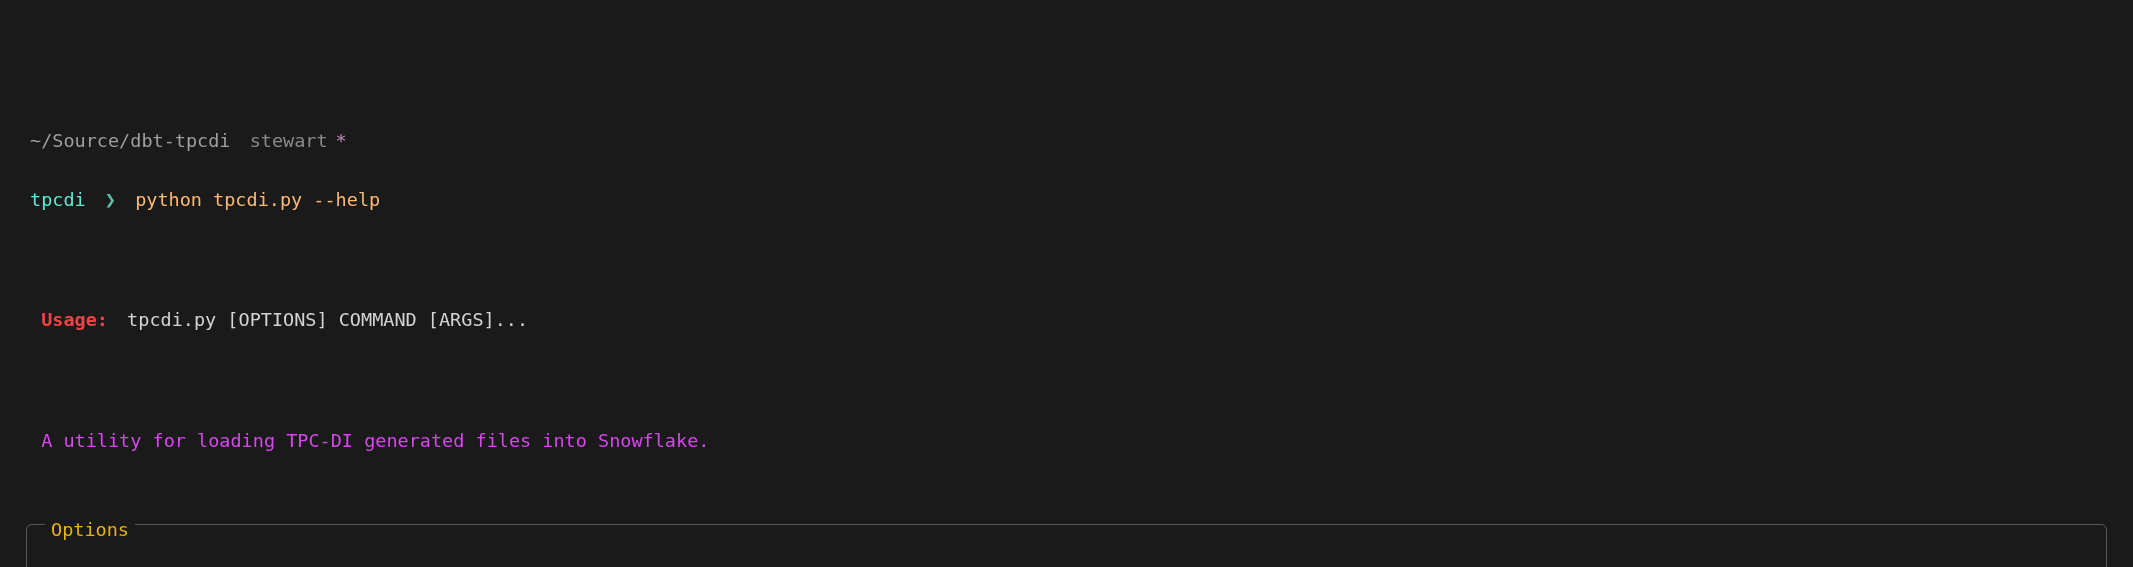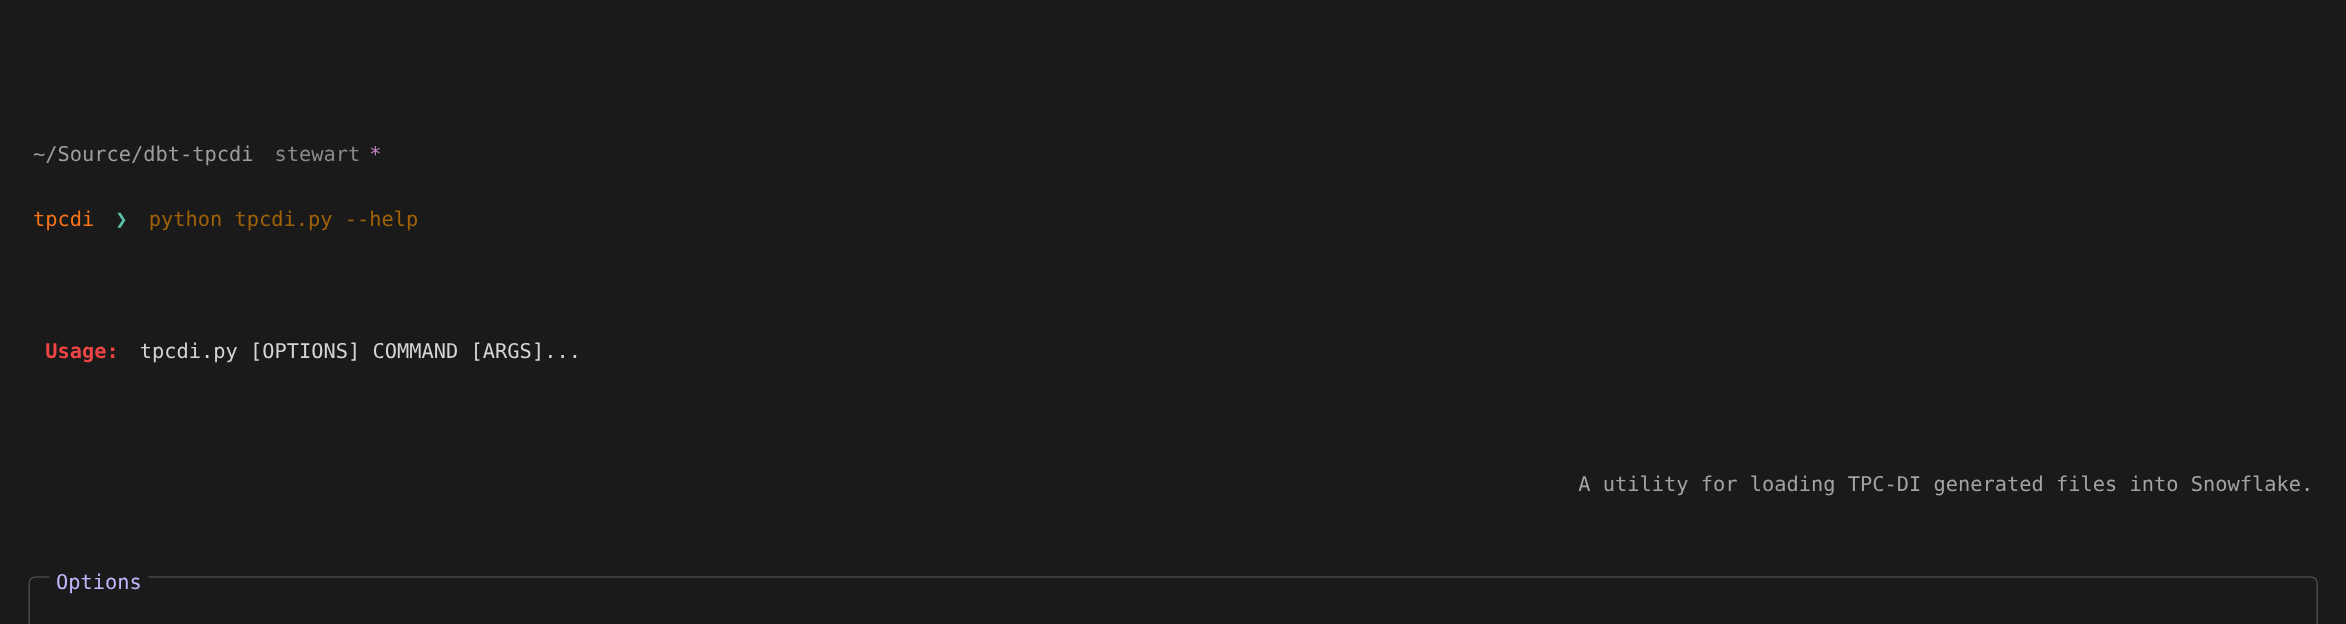--- a/index.html
+++ b/index.html
@@ -22,7 +22,7 @@
     .path { color: #9e9e9e; }
     .branch { color: #8a8a8a; }
     .branch-star { color: #c586c0; }
-    .prompt-name { color: #f97316; }
+    .prompt-name { color: #5eead4; }
     .prompt-arrow { color: #5bc0a8; font-weight: bold; }
     .cmd-text { color: #a16207; }
     .usage-label { color: #ef4444; font-weight: bold; }

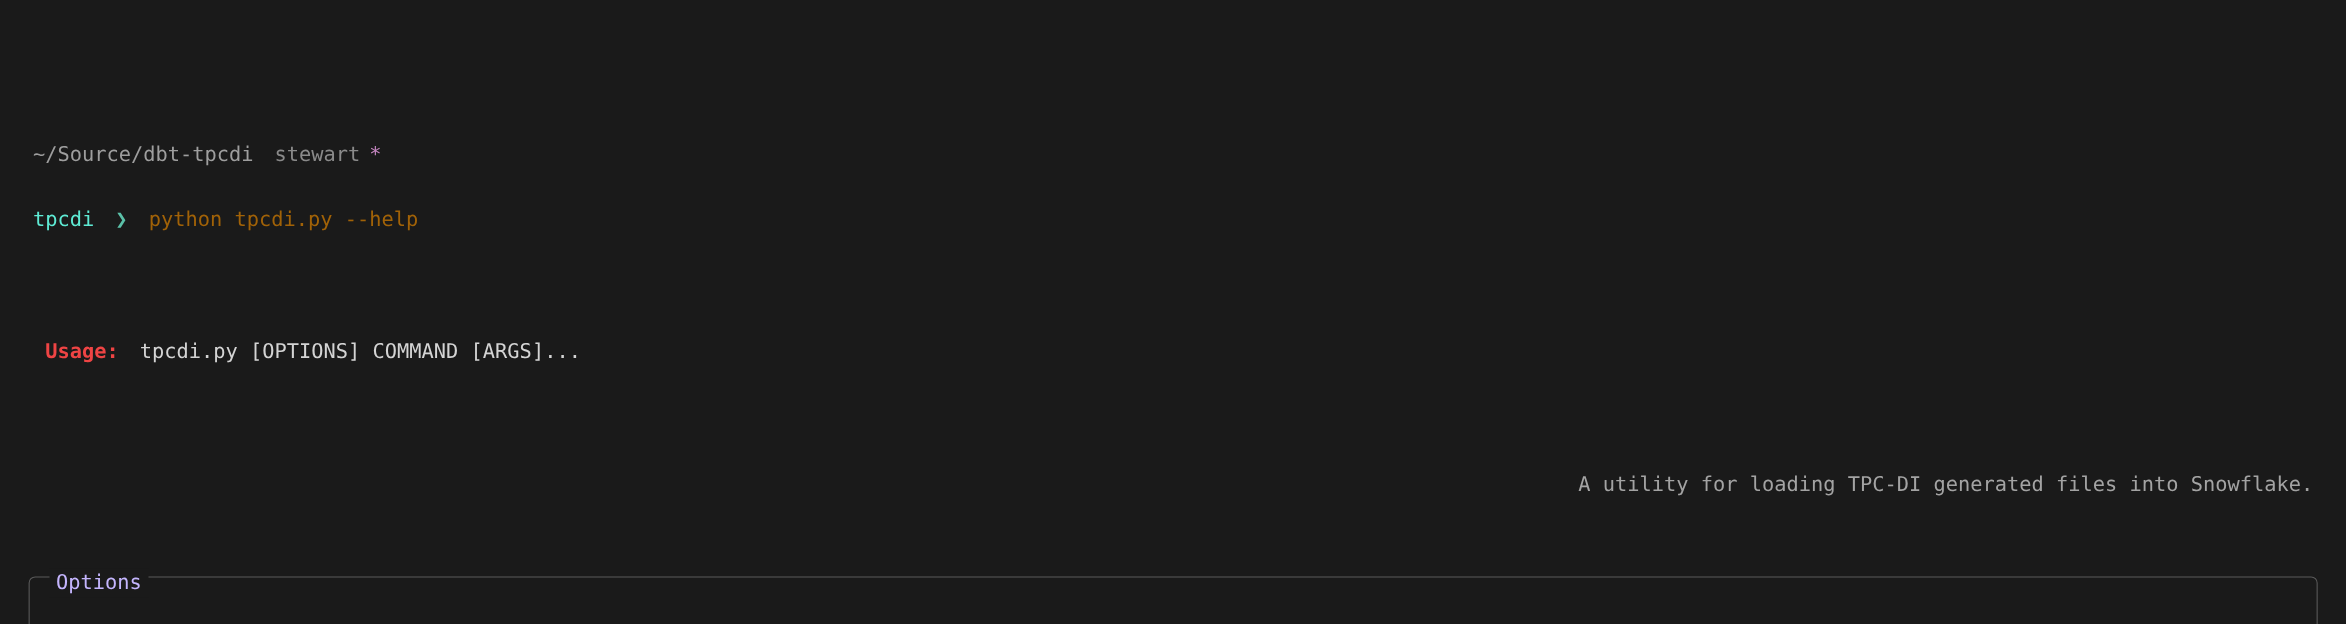--- a/index.html
+++ b/index.html
@@ -24,7 +24,7 @@
     .branch-star { color: #c586c0; }
     .prompt-name { color: #5eead4; }
     .prompt-arrow { color: #5bc0a8; font-weight: bold; }
-    .cmd-text { color: #a16207; }
+    .cmd-text { color: #fdba74; }
     .usage-label { color: #ef4444; font-weight: bold; }
     .usage-rest { color: #d4d4d4; font-weight: normal; }
     .description { color: #a3a3a3; margin-top: 6px; text-align: right; }

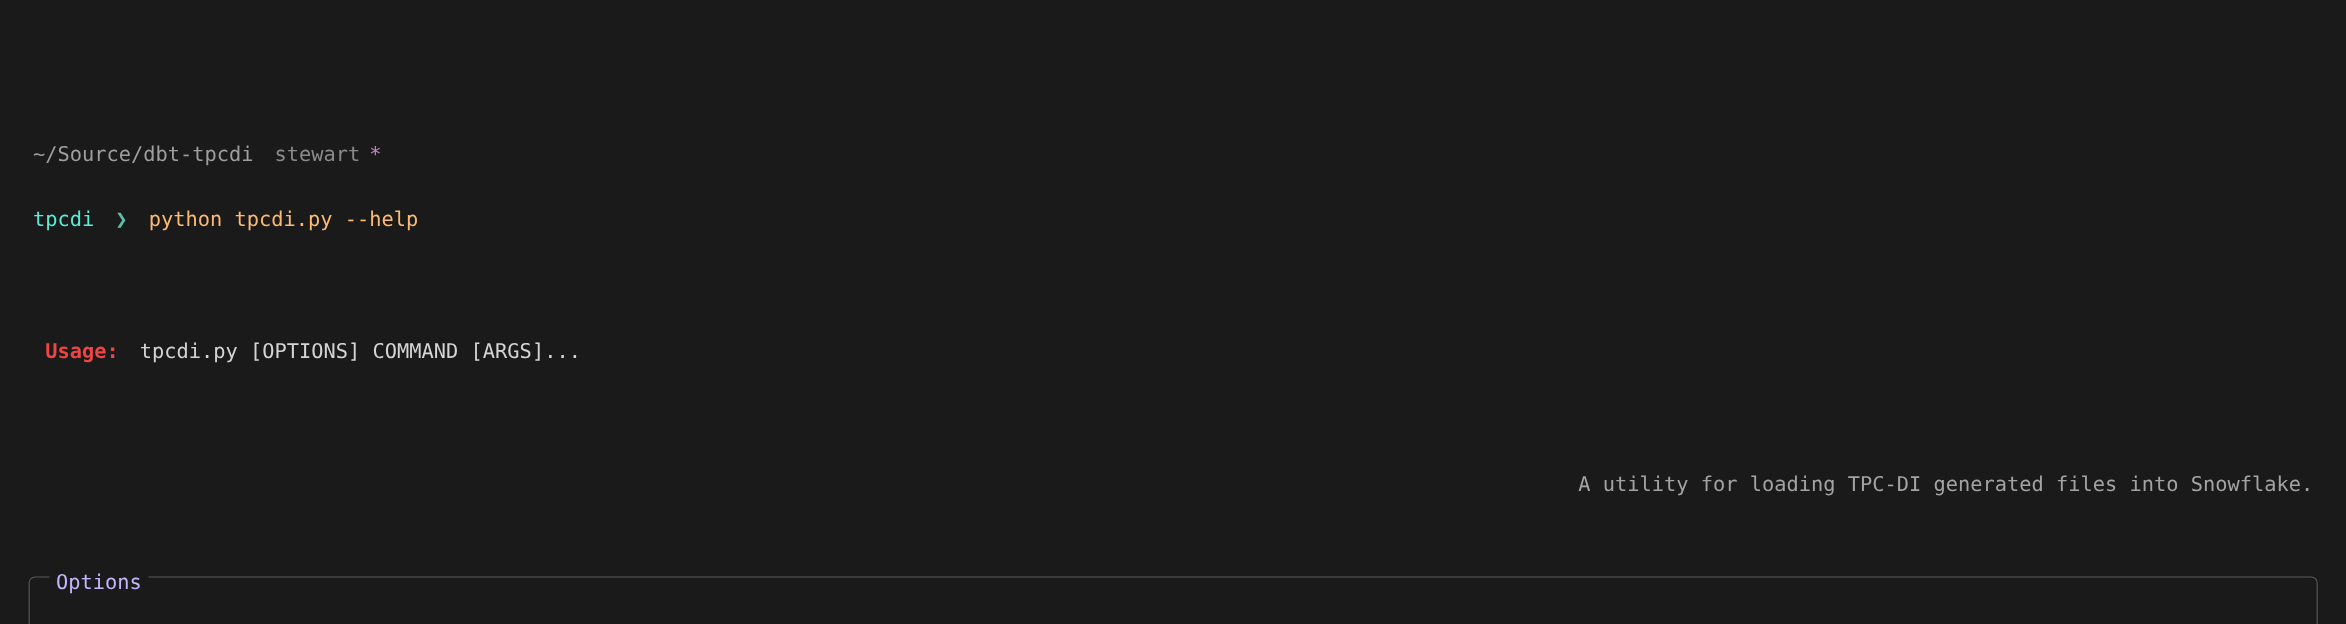--- a/index.html
+++ b/index.html
@@ -27,7 +27,7 @@
     .cmd-text { color: #fdba74; }
     .usage-label { color: #ef4444; font-weight: bold; }
     .usage-rest { color: #d4d4d4; font-weight: normal; }
-    .description { color: #a3a3a3; margin-top: 6px; text-align: right; }
+    .description { color: #d946ef; margin-top: 6px; }
     .panel {
       border: 1px solid #5a5a5a;
       border-radius: 6px;

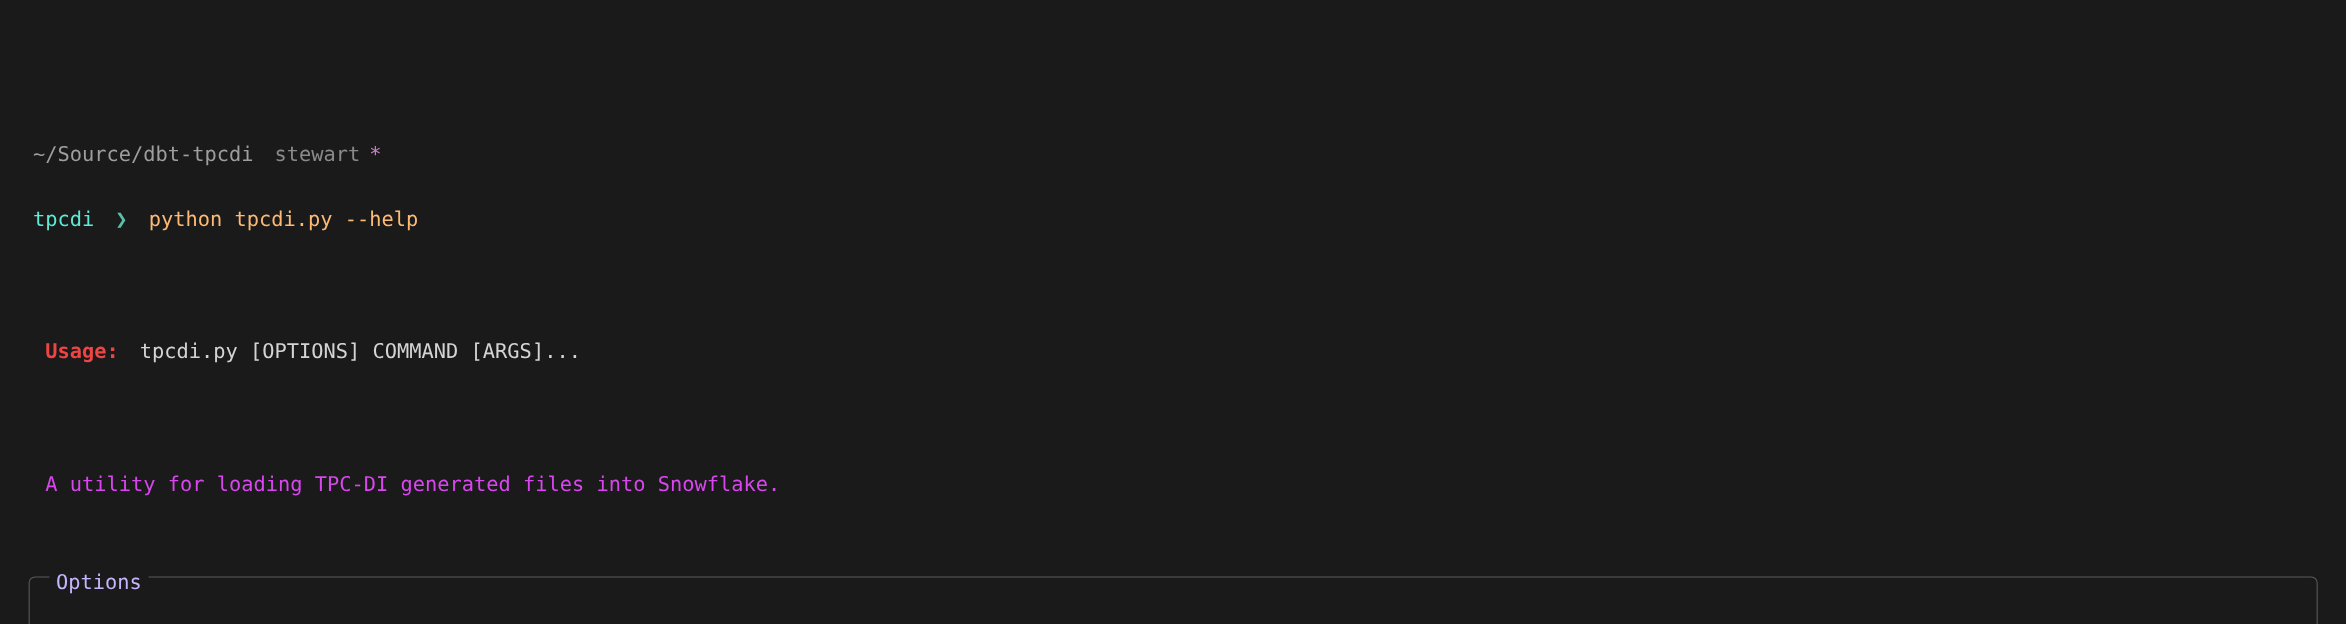--- a/index.html
+++ b/index.html
@@ -41,7 +41,7 @@
       left: 14px;
       background-color: #1a1a1a;
       padding: 0 6px;
-      color: #c4b5fd;
+      color: #eab308;
       text-align: right;
     }
     .option-flag { color: #4fc1ff; font-weight: bold; }

